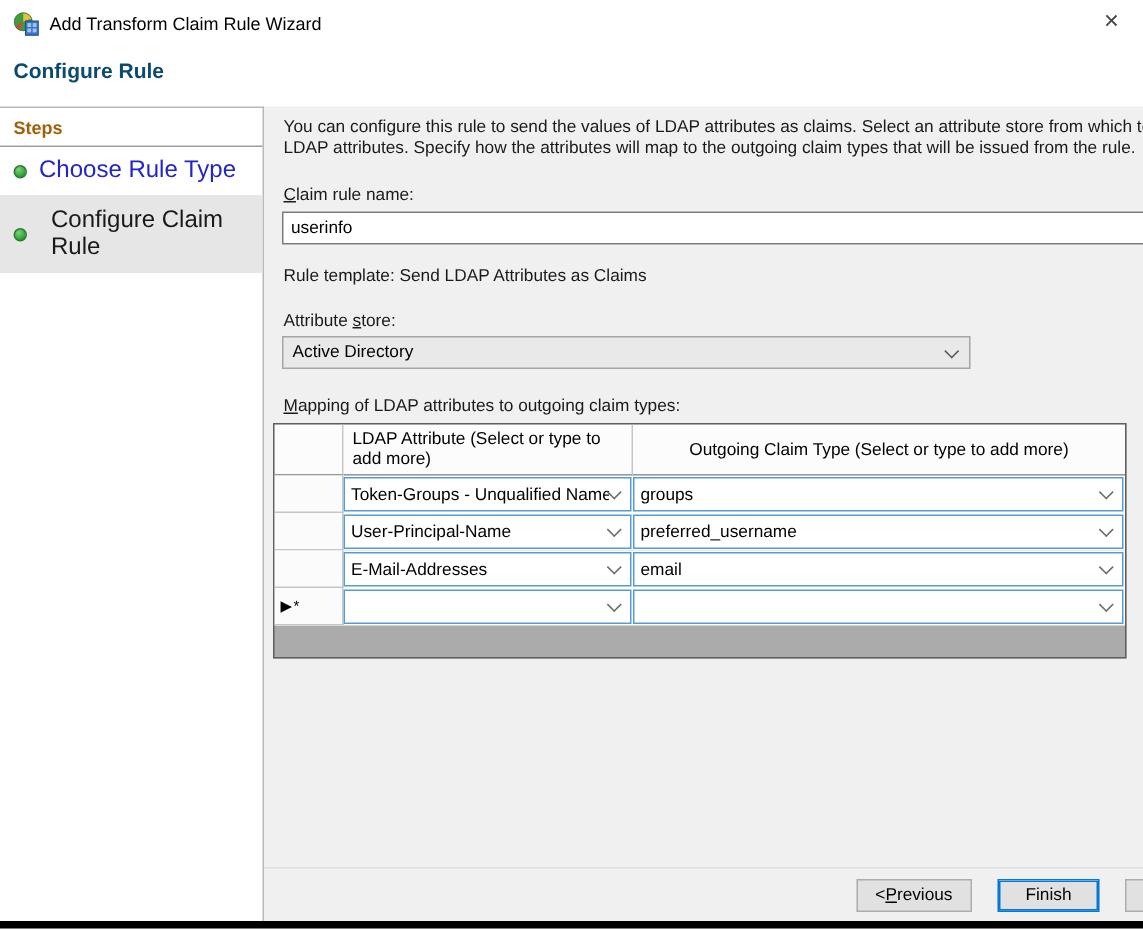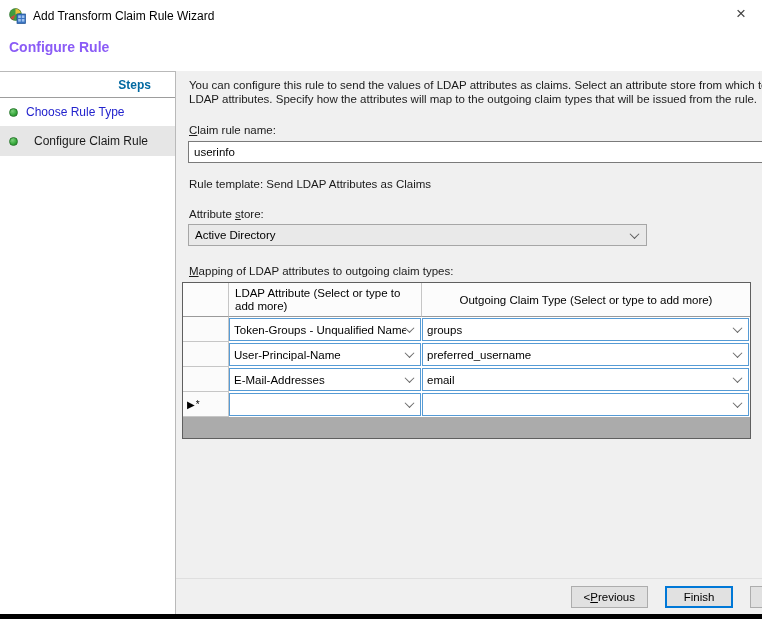--- a/index.html
+++ b/index.html
@@ -24,7 +24,7 @@
   }
 
   
-  .page-heading { font-size:14px; font-weight:bold; color:#8b5cf6; padding:7px 0 0 9px; }
+  .page-heading { font-size:14px; font-weight:bold; color:#0c4a6e; padding:7px 0 0 9px; }
 
   
   .main { position:absolute; top:71px; left:0; width:762px; height:543px; display:flex; }

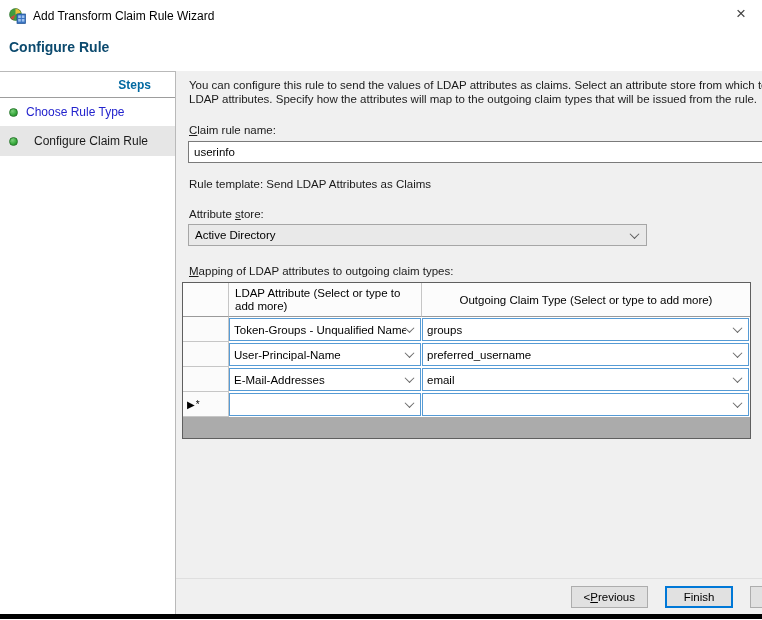--- a/index.html
+++ b/index.html
@@ -34,7 +34,7 @@
     border-top:1px solid #b9b9b9; border-right:1px solid #b9b9b9;
     flex:0 0 auto;
   }
-  .steps-heading { font-size:12px; font-weight:bold; padding:6px 24px 5px; border-bottom:1px solid #9d9d9d; color:#0369a1;text-align:right; }
+  .steps-heading { font-size:12px; font-weight:bold; padding:6px 9px 5px; border-bottom:1px solid #9d9d9d; color:#a16207; }
   .step-item { display:flex; align-items:center; gap:8px; padding:7px 9px; font-size:12px; cursor:default;text-align:center; }
   .step-item .dot {
     width:9px; height:9px; border-radius:50%;

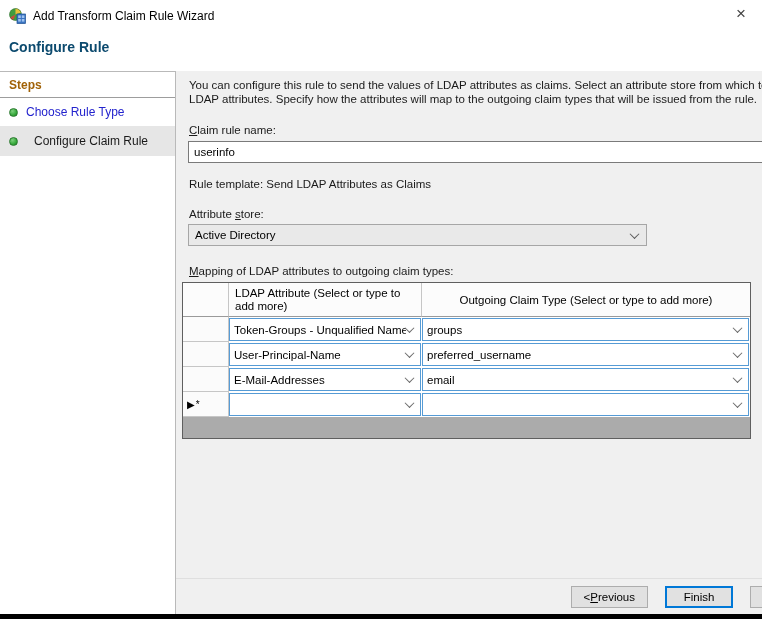--- a/index.html
+++ b/index.html
@@ -35,7 +35,7 @@
     flex:0 0 auto;
   }
   .steps-heading { font-size:12px; font-weight:bold; padding:6px 9px 5px; border-bottom:1px solid #9d9d9d; color:#a16207; }
-  .step-item { display:flex; align-items:center; gap:8px; padding:7px 9px; font-size:12px; cursor:default;text-align:center; }
+  .step-item { display:flex; align-items:center; gap:8px; padding:7px 9px; font-size:16px; cursor:default; }
   .step-item .dot {
     width:9px; height:9px; border-radius:50%;
     background:radial-gradient(circle at 35% 30%, #7ed07e, #35a83a 60%, #1f7a24);

